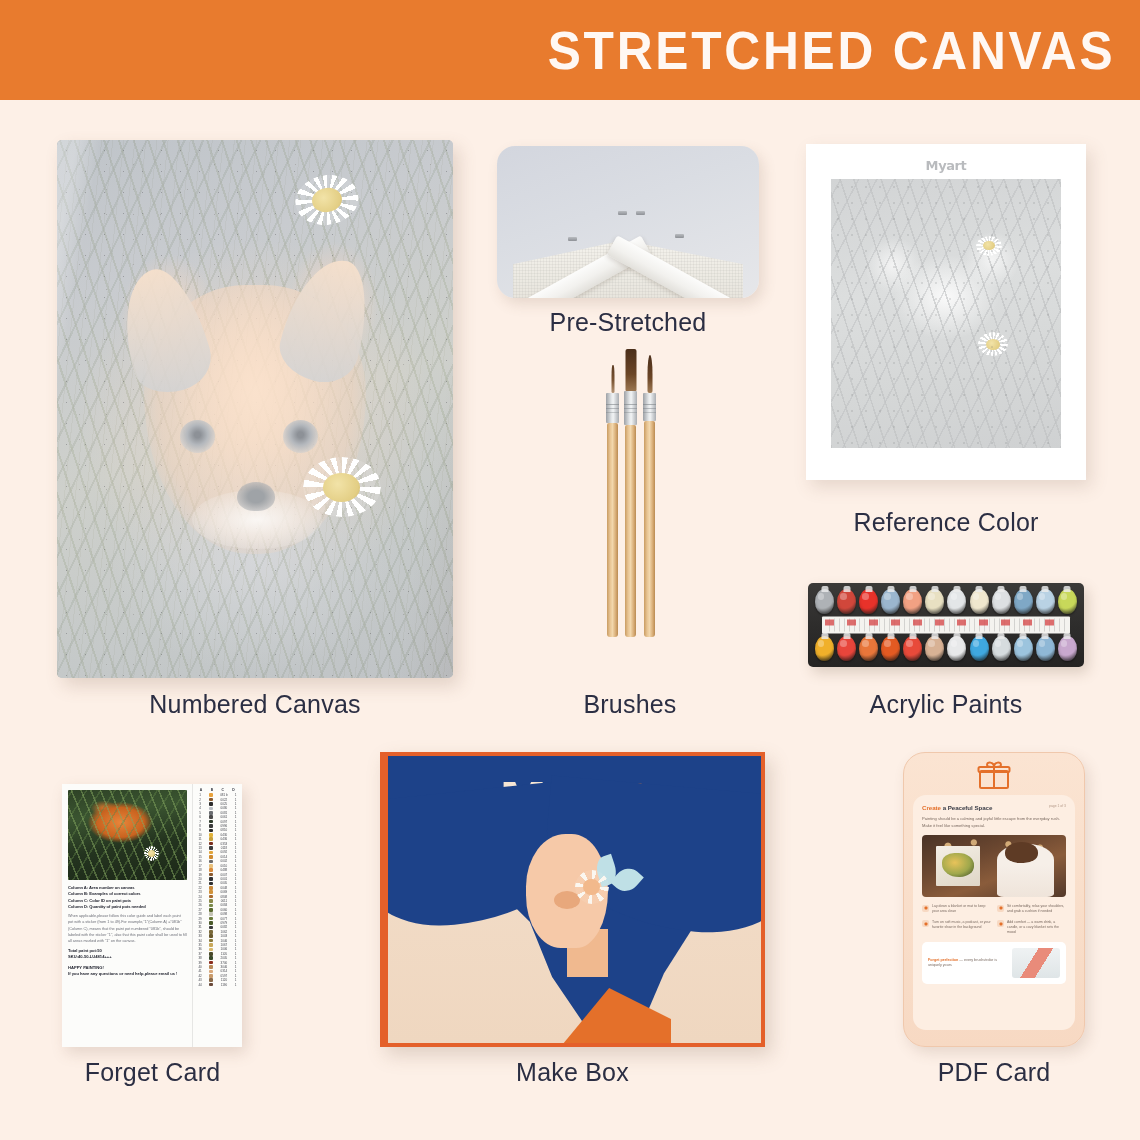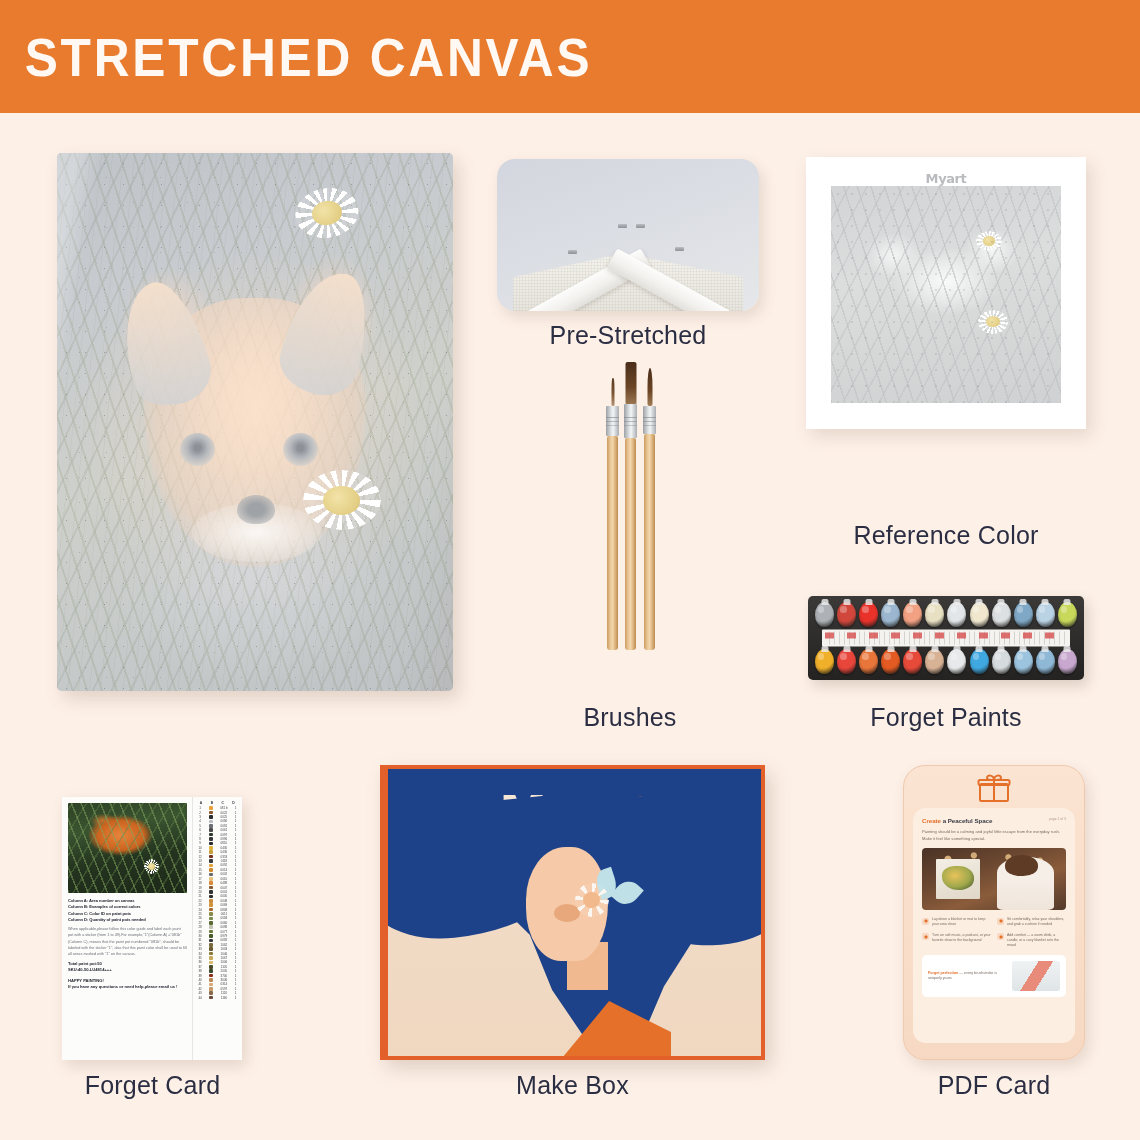--- a/index.html
+++ b/index.html
@@ -13,9 +13,9 @@
 
   
   .header {
-    width: 1140px; height: 113px;
+    width: 1140px; height: 100px;
     background: #E87B2E;
-    display: flex; align-items: center; justify-content: flex-start;
+    display: flex; align-items: center; justify-content: flex-end;
   }
   .header-title {
     color: #FFF8F3;

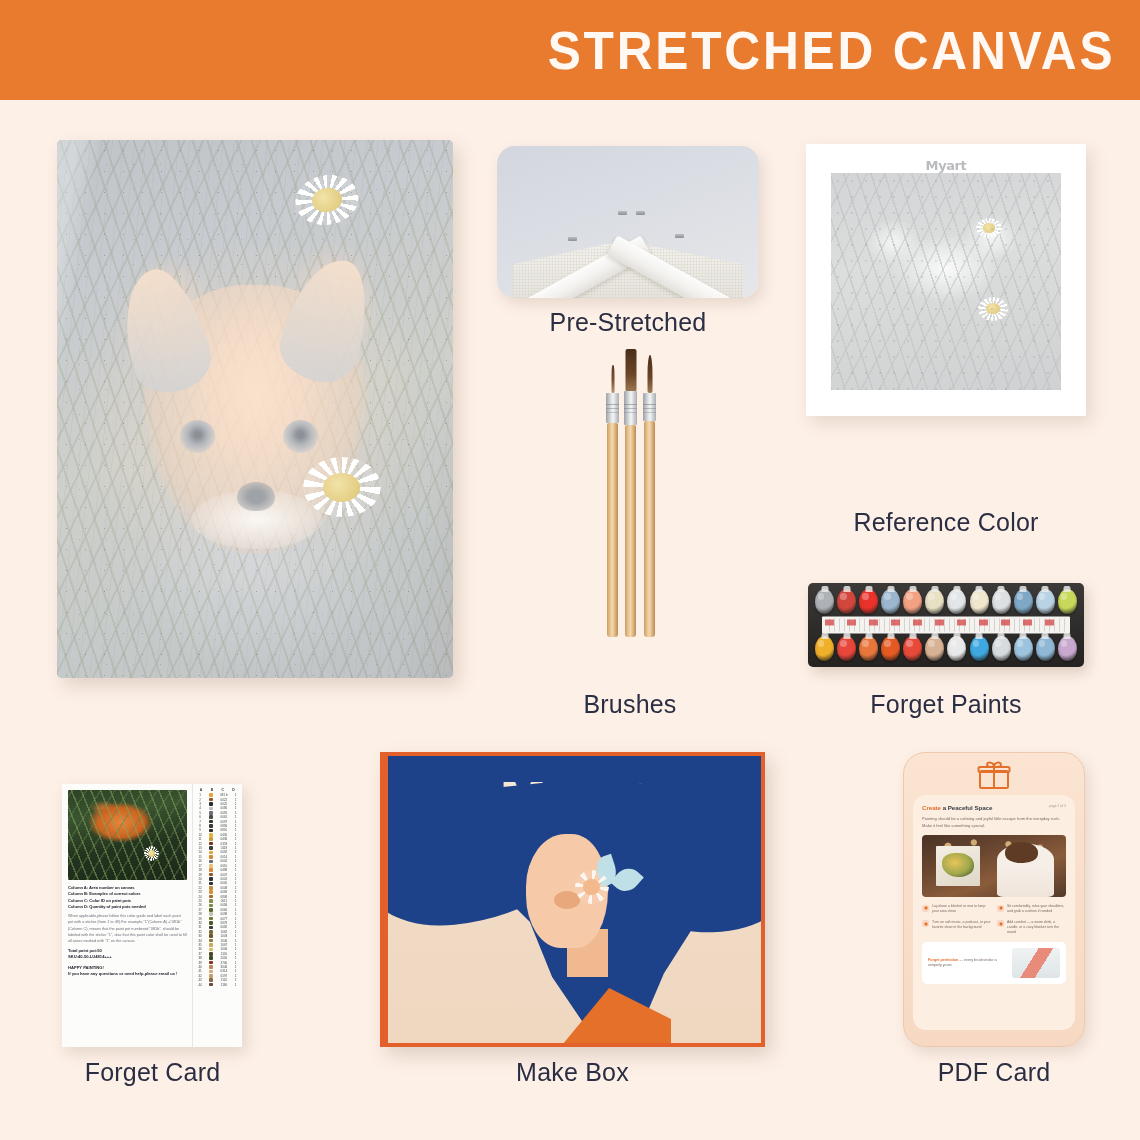--- a/index.html
+++ b/index.html
@@ -180,7 +180,7 @@
   }
 
   
-  .ref-wrap { left: 806px; top: 44px; width: 280px; height: 272px; }
+  .ref-wrap { left: 806px; top: 44px; width: 280px; height: 336px; }
   .ref-paper {
     position: absolute; inset: 0; background: #FFFFFF;
     box-shadow: 5px 7px 16px rgba(120,90,70,.17);

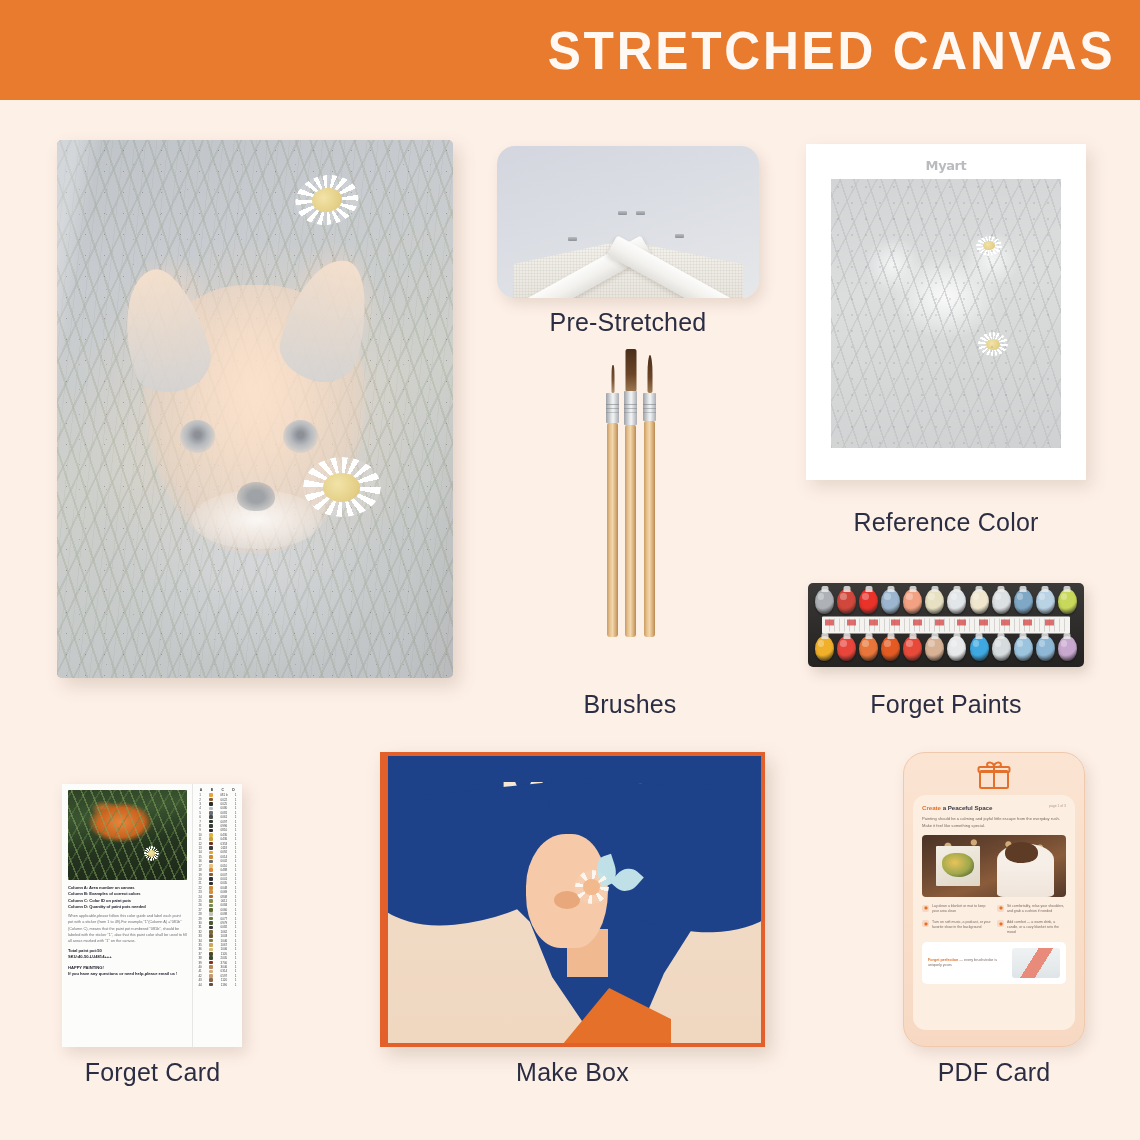--- a/index.html
+++ b/index.html
@@ -501,6 +501,7 @@
       <div class="canvas-edge-hi"></div>
     </div>
   </div>
+  <div class="caption" style="left:57px; top:590px; width:396px;">Numbered Canvas</div>
 
   <div class="cell stretch-wrap">
     <div class="stretch-card">

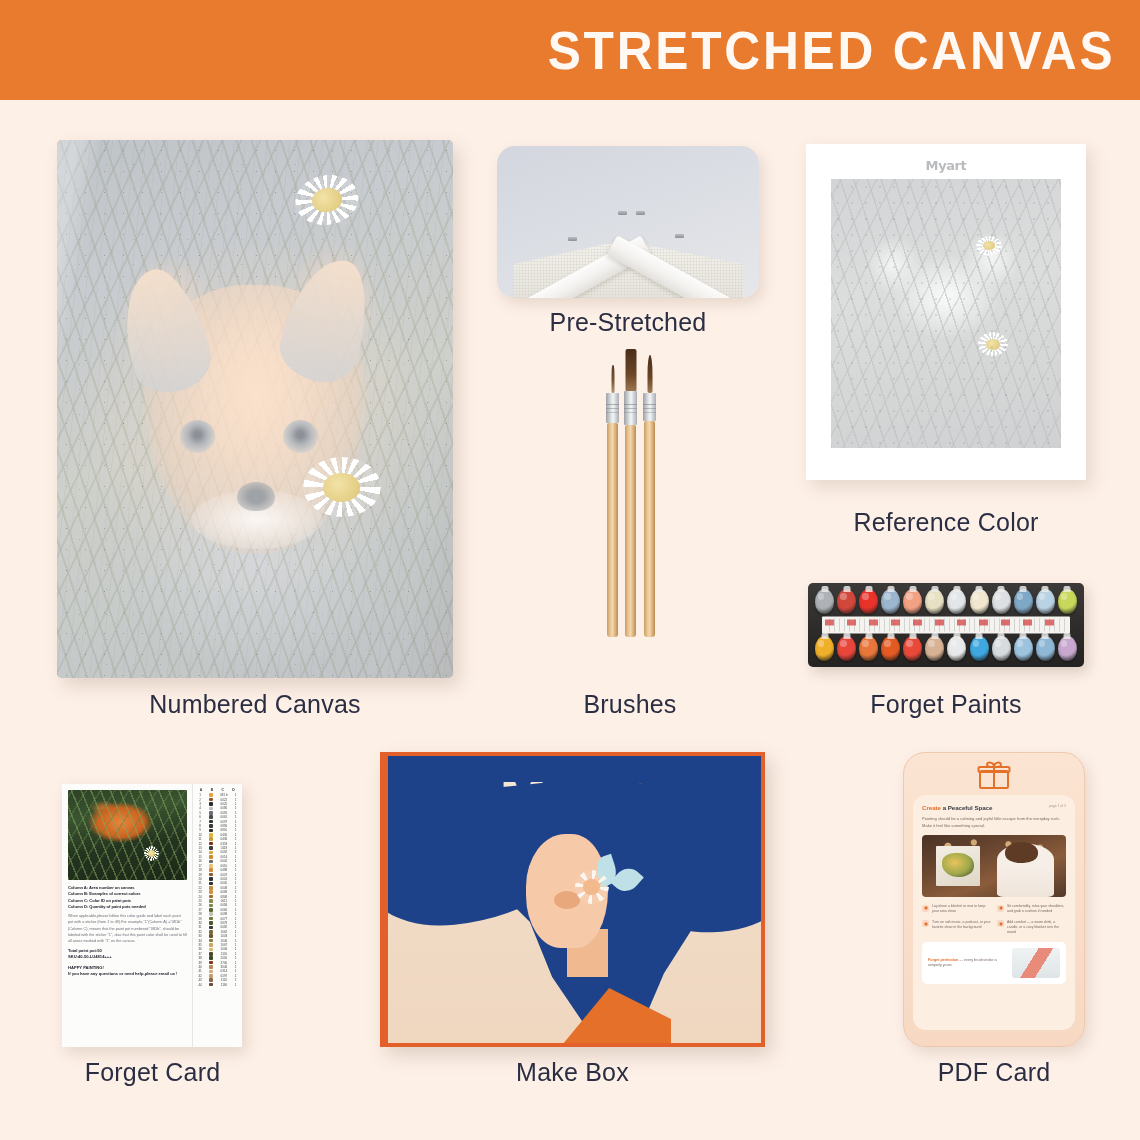--- a/index.html
+++ b/index.html
@@ -590,7 +590,7 @@
         </div>
     </div>
   </div>
-  <div class="caption" style="left:808px; top:590px; width:276px;">Forget Paints</div>
+  <div class="caption" style="left:808px; top:590px; width:276px;">Acrylic Paints</div>
 
   <div class="cell card-wrap">
     <div class="card-paper">

